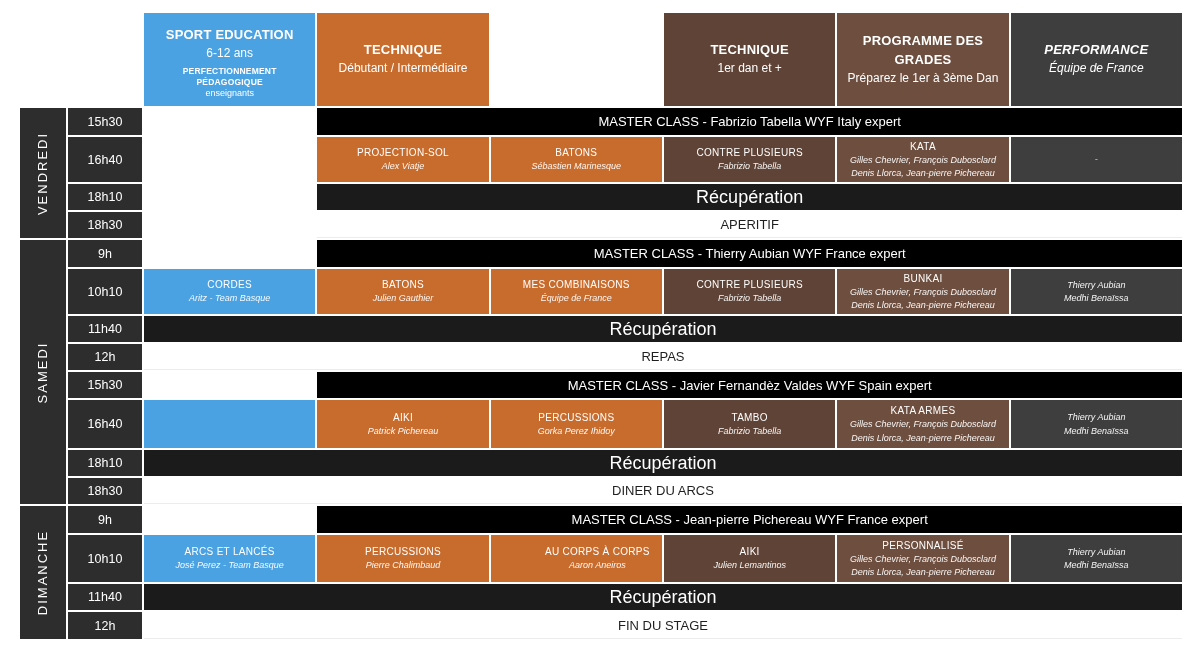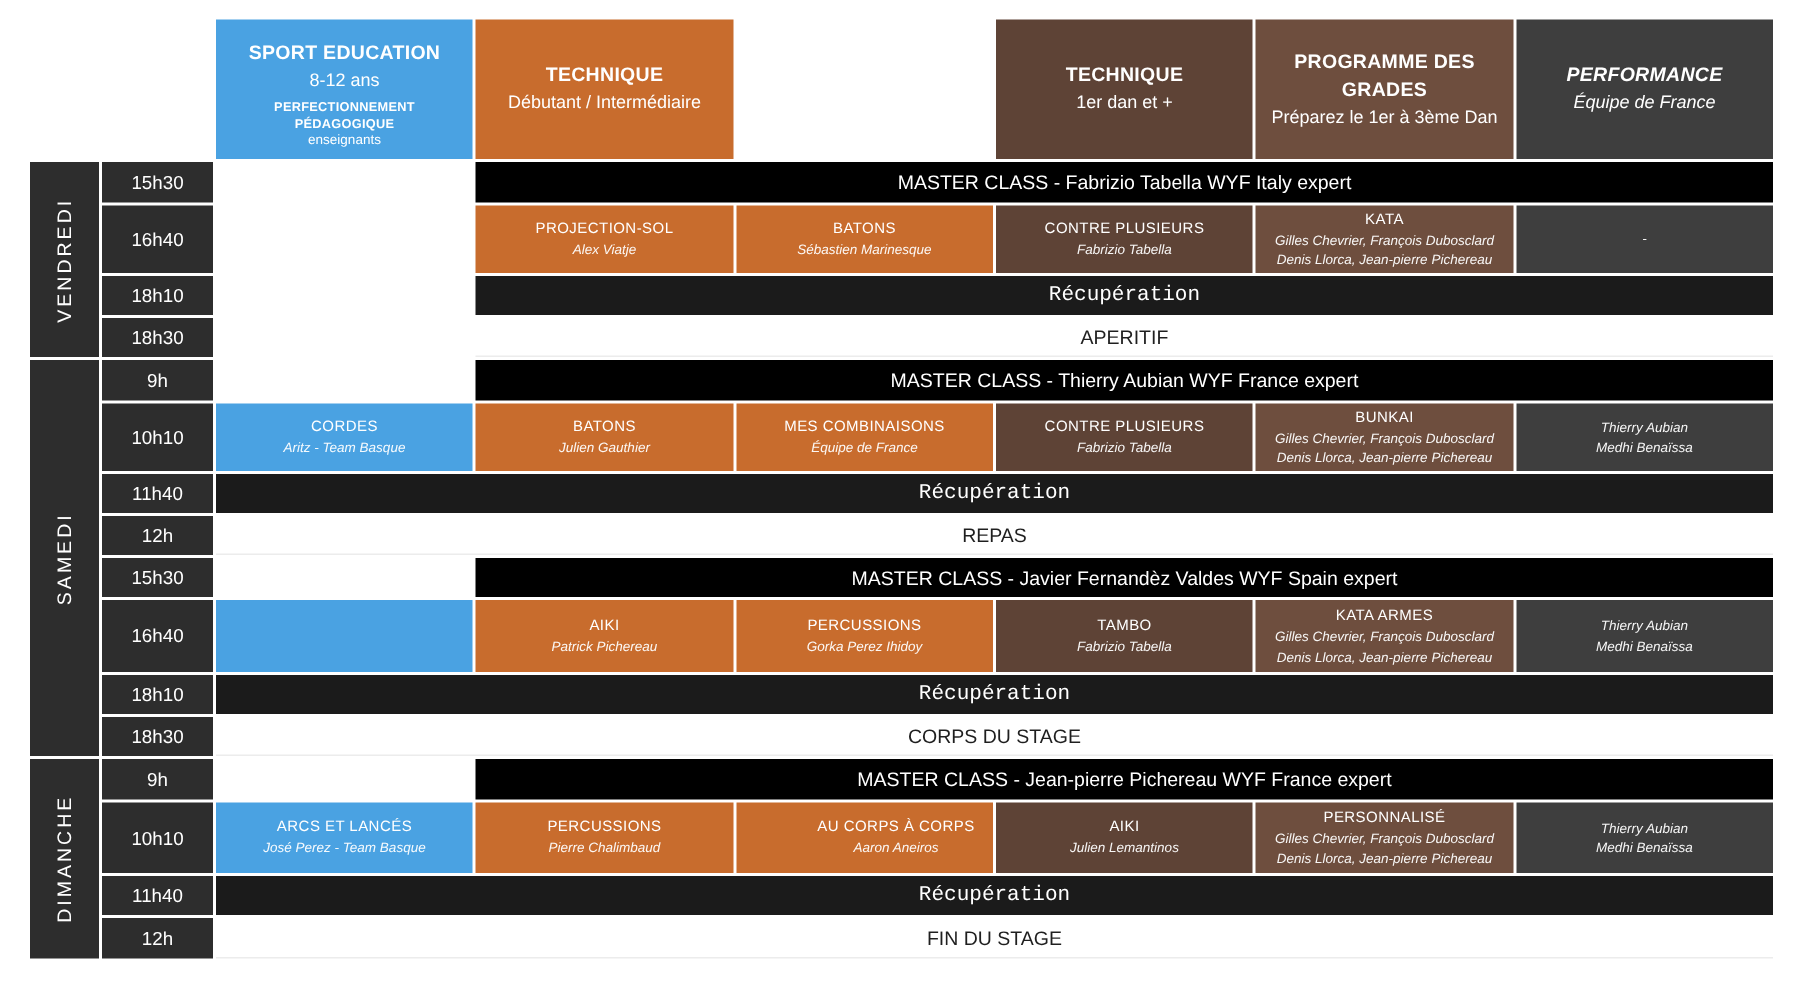--- a/index.html
+++ b/index.html
@@ -48,7 +48,7 @@
   <div class="schedule" id="schedule" style="gap: 2px; grid-template-rows: 93px 27px 45px 26px 26px 27px 45px 26px 26px 26px 48px 26px 26px 27px 47px 26px 27px;">
       <div class="cell header-cell has-note" style="background: rgb(74, 162, 226); grid-area: 1 / 3;">
         <div class="h-title">SPORT EDUCATION</div>
-        <div class="h-sub">8-12 ans</div>
+        <div class="h-sub">6-12 ans</div>
         <div class="spacer"></div>
         <div class="h-note">PERFECTIONNEMENT PÉDAGOGIQUE</div>
         <div class="h-note2">enseignants</div>

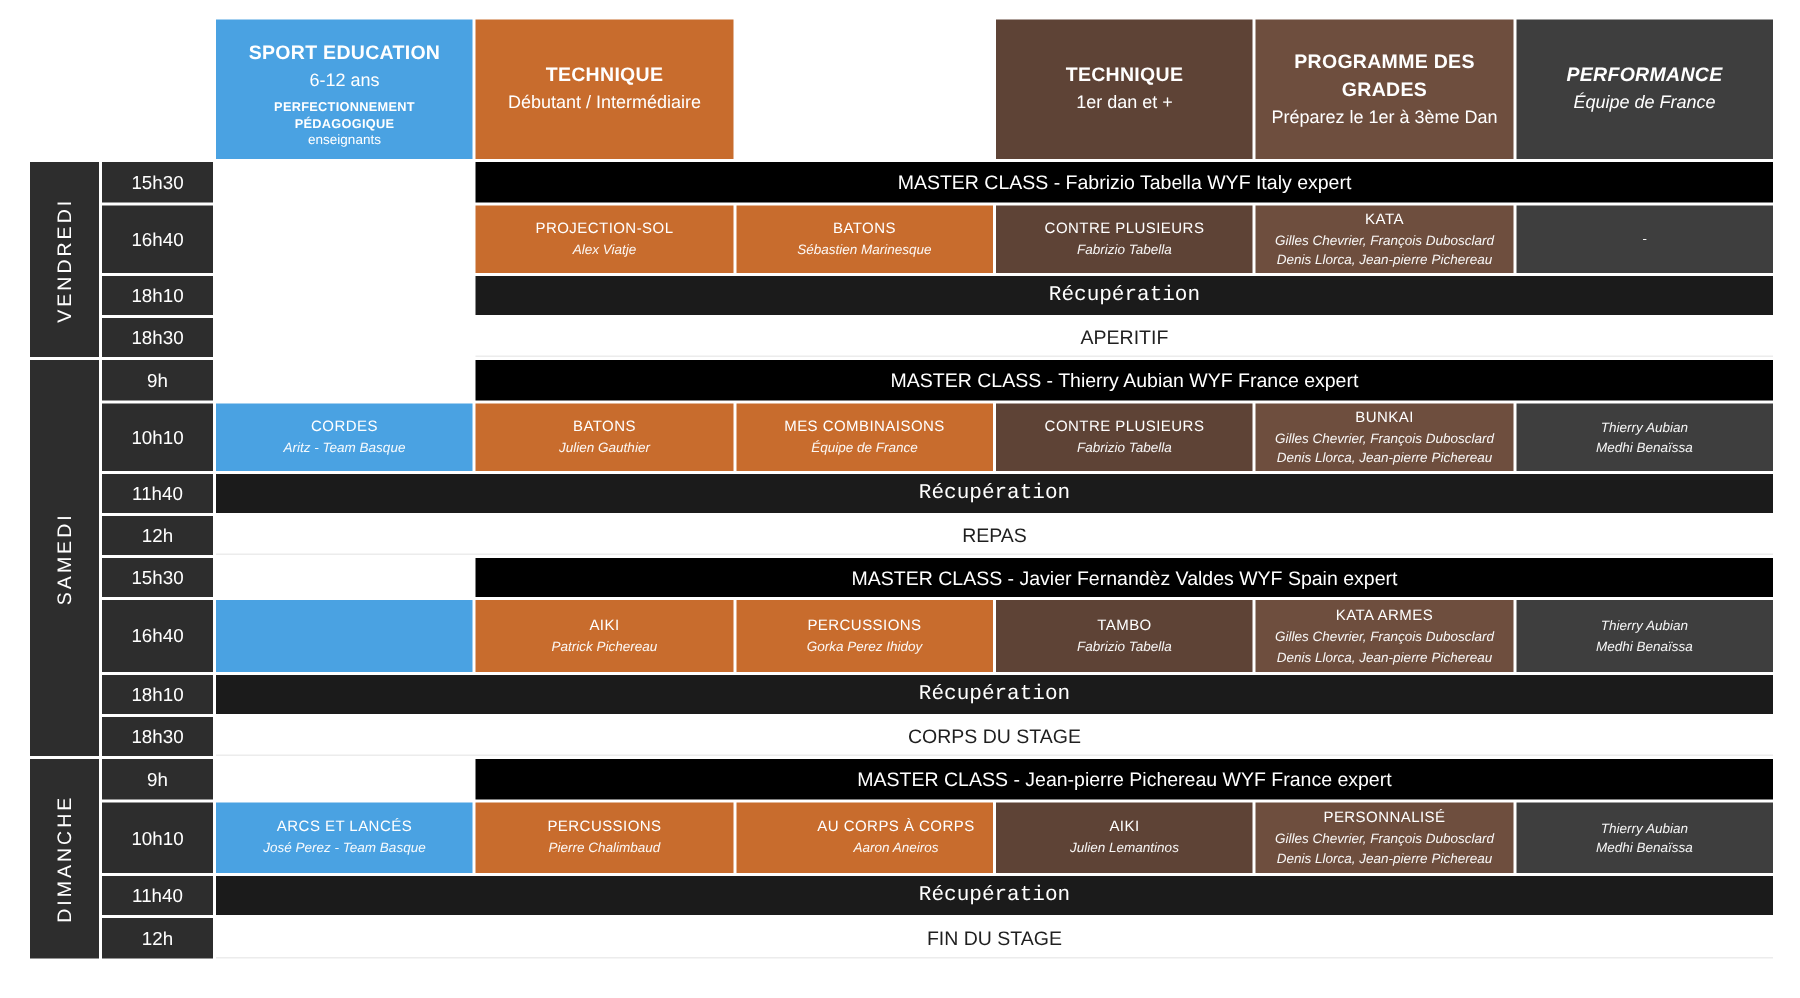--- a/index.html
+++ b/index.html
@@ -38,7 +38,7 @@
   .s-person { font-size:9px; font-style:italic; line-height:1.35; opacity:.95; }
   
   .band { font-size:13px; }
-  .band-recovery { font-size:14px;font-family:Liberation Mono, monospace; }
+  .band-recovery { font-size:18px; }
   .band-meal { color:#1f1f1f; border-bottom:1px solid #ececec; }
 </style>
 </head>

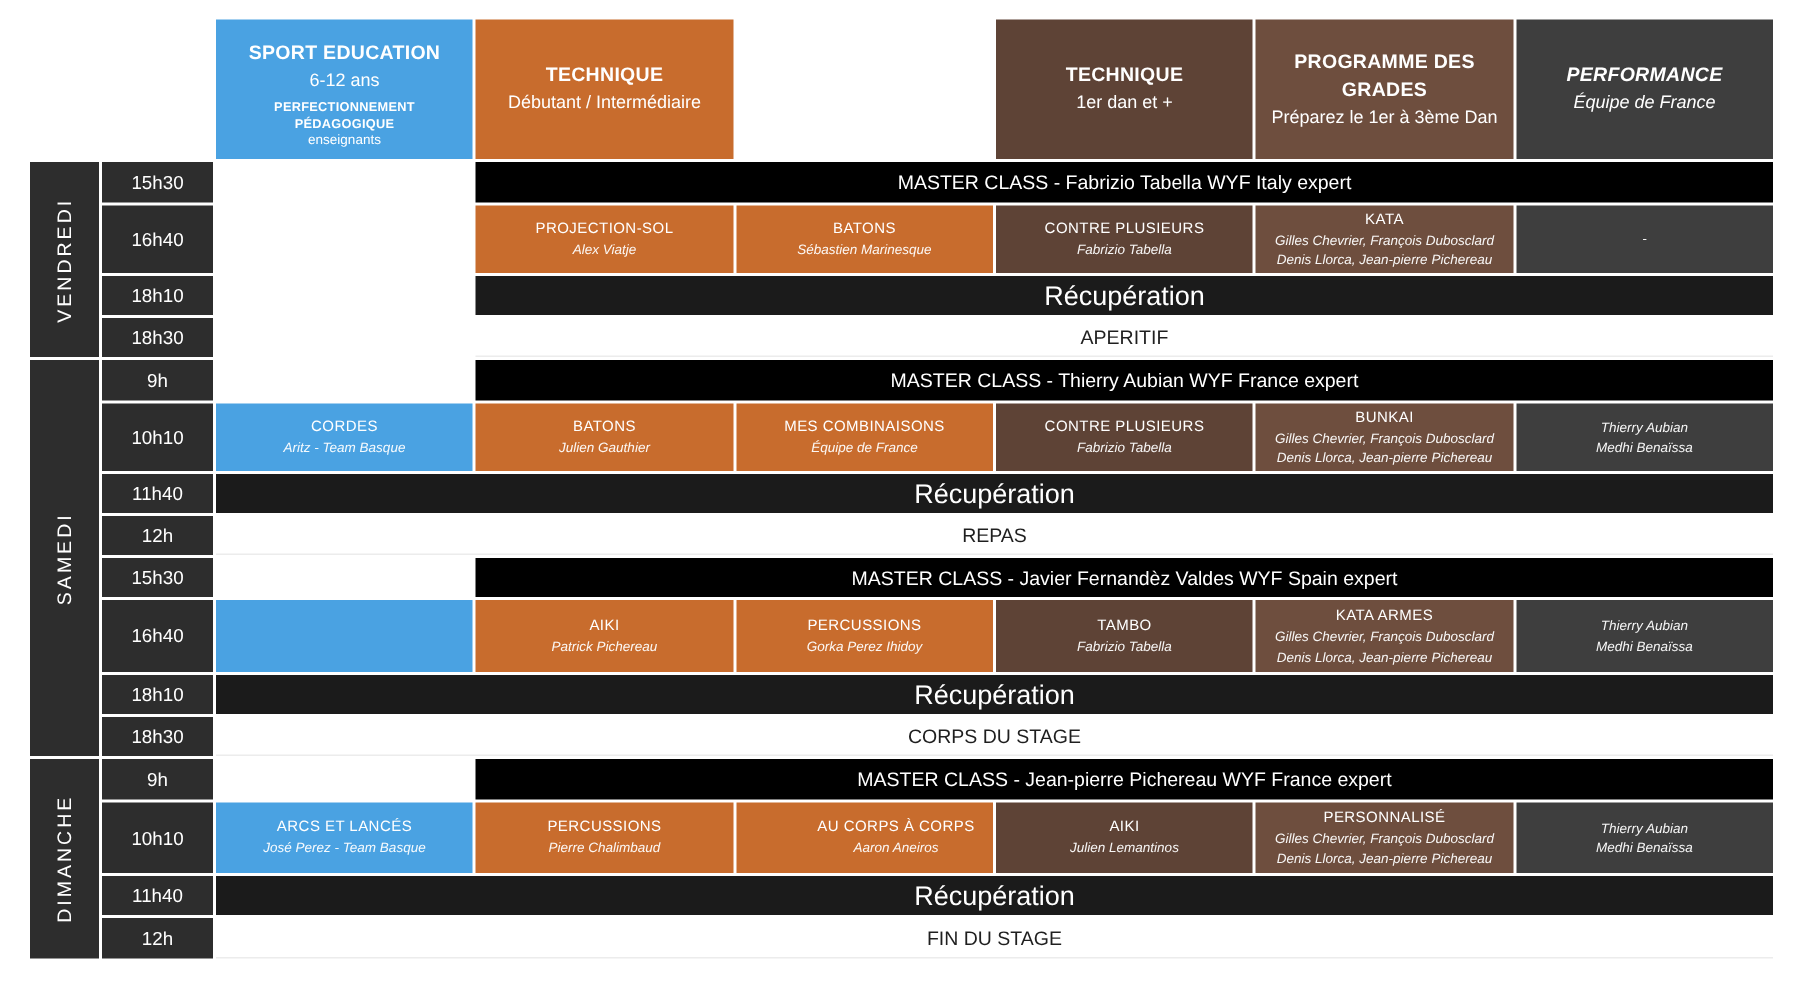--- a/index.html
+++ b/index.html
@@ -168,7 +168,7 @@
       <div class="cell time-cell" style="background: rgb(45, 45, 45); grid-area: 12 / 2;">18h10</div>
       <div class="cell band band-recovery" style="grid-area: 12 / 3 / auto / 9; background: rgb(27, 27, 27);">Récupération</div>
       <div class="cell time-cell" style="background: rgb(45, 45, 45); grid-area: 13 / 2;">18h30</div>
-      <div class="cell band band-meal" style="grid-area: 13 / 3 / auto / 9; background: rgb(255, 255, 255);">CORPS DU STAGE</div>
+      <div class="cell band band-meal" style="grid-area: 13 / 3 / auto / 9; background: rgb(255, 255, 255);">DINER DU ARCS</div>
       <div class="cell time-cell" style="background: rgb(45, 45, 45); grid-area: 14 / 2;">9h</div>
       <div class="cell band band-masterclass" style="grid-area: 14 / 4 / auto / 9; background: rgb(0, 0, 0);">MASTER CLASS - Jean-pierre Pichereau WYF France expert</div>
       <div class="cell time-cell" style="background: rgb(45, 45, 45); grid-area: 15 / 2;">10h10</div>

